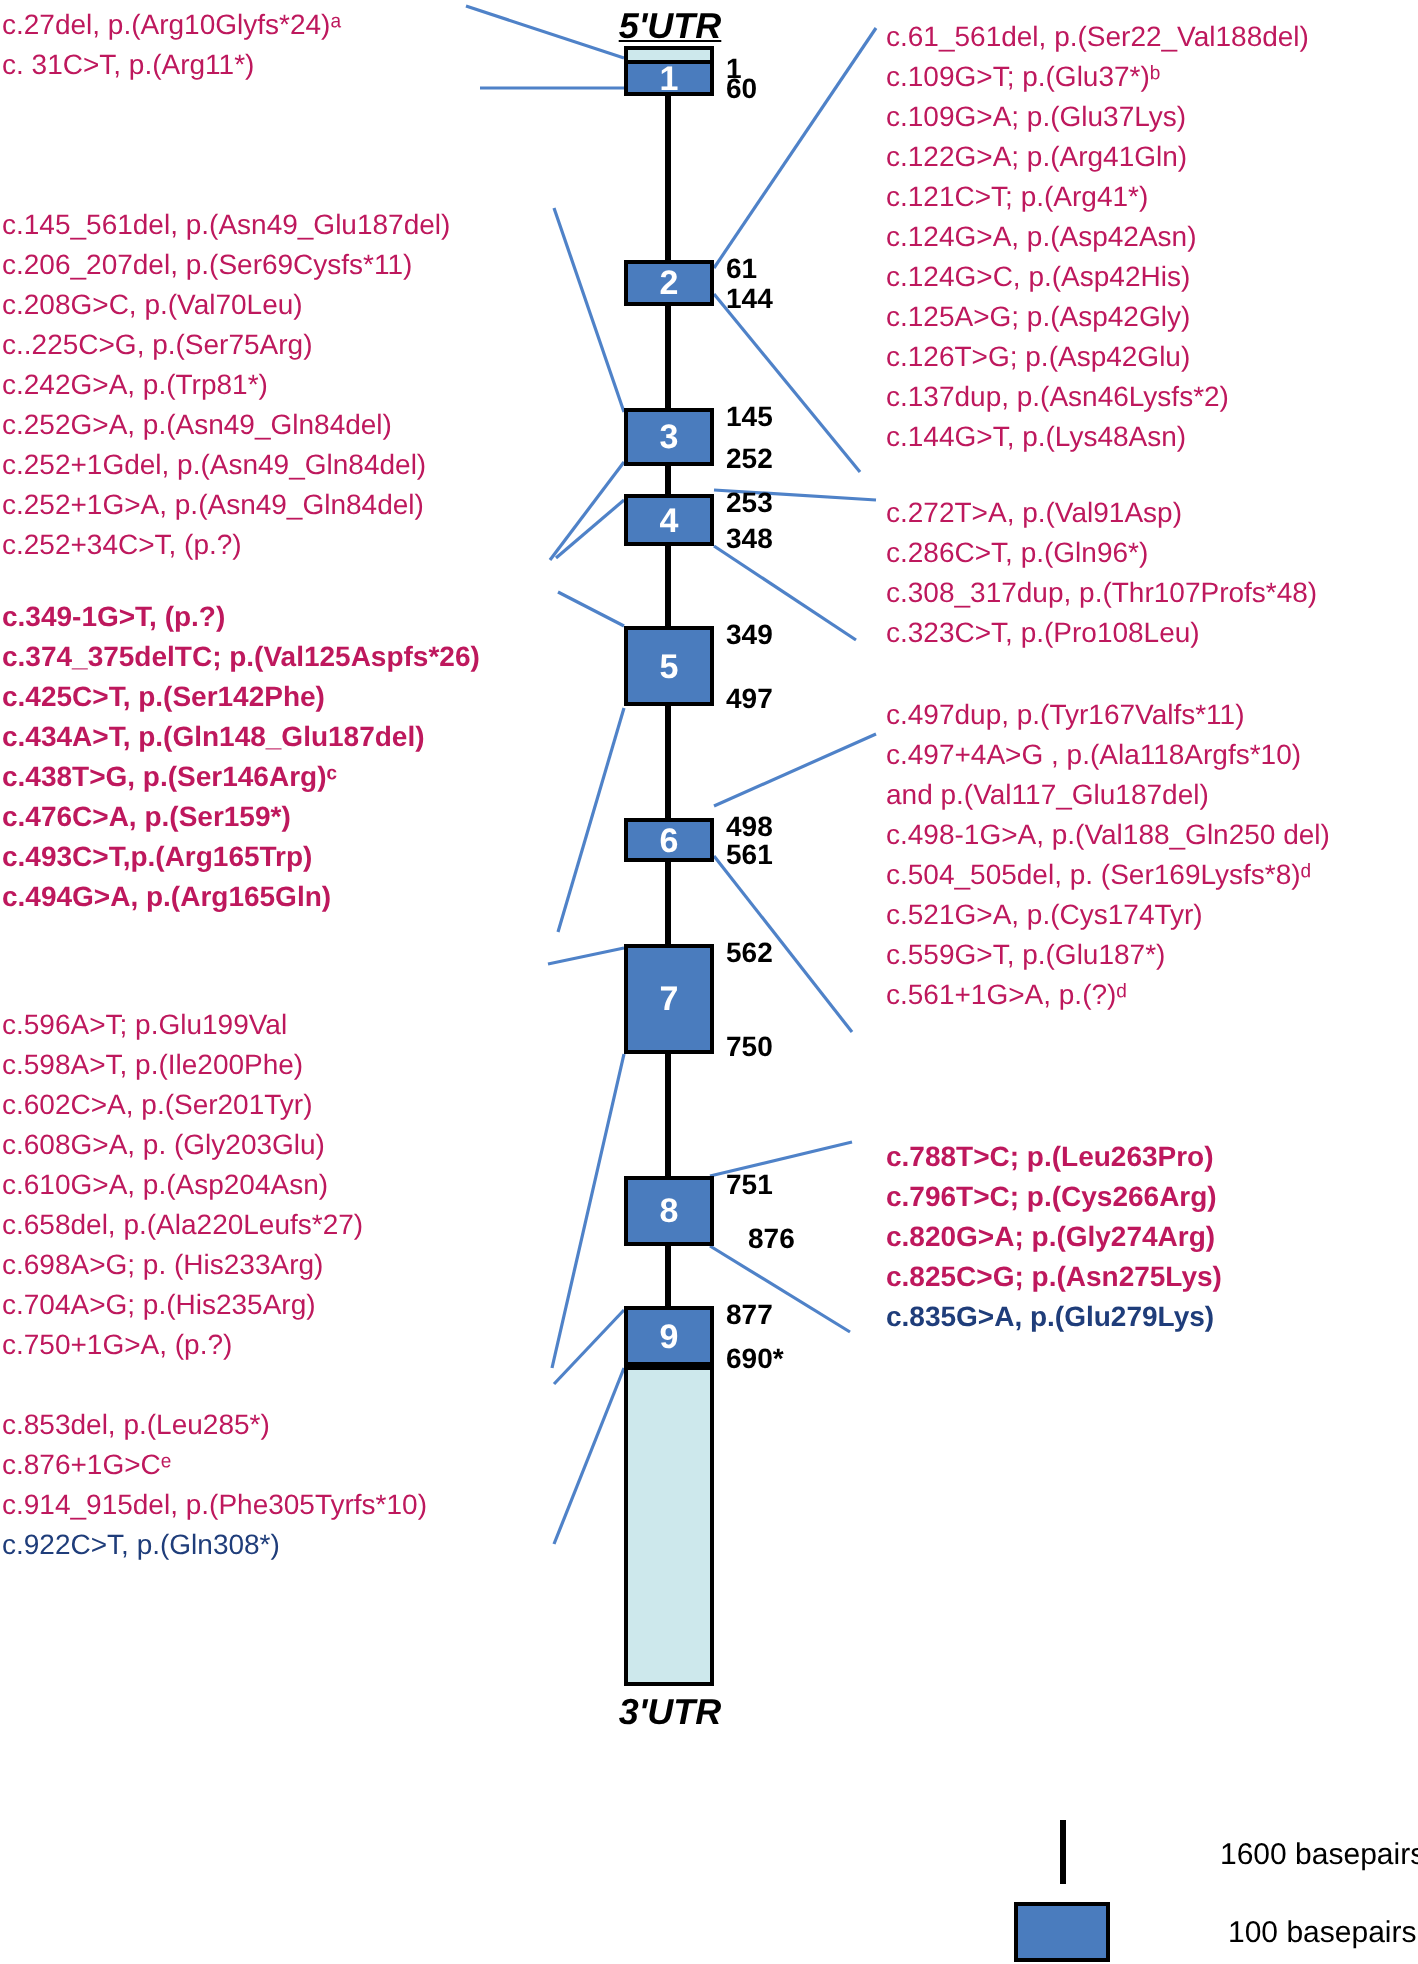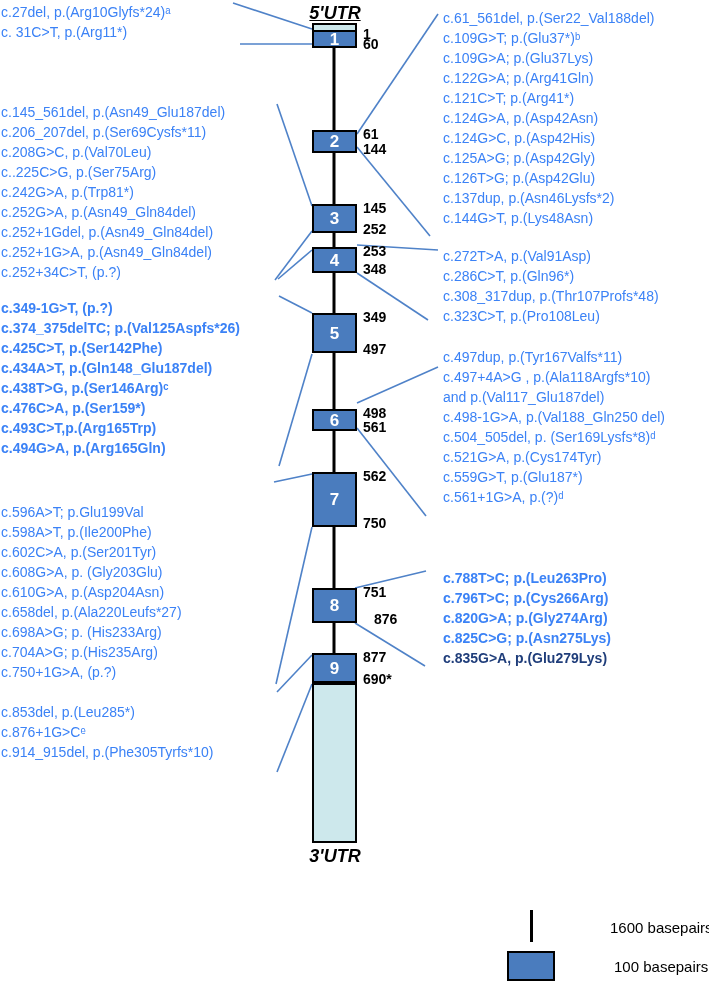--- a/index.html
+++ b/index.html
@@ -9,7 +9,7 @@
   }
   #connector-svg{position:absolute;left:0;top:0;z-index:1;}
   .mut-block{position:absolute;z-index:3;}
-  .mut-line{font-size:14px;line-height:20px;white-space:nowrap;color:#3b82f6;}
+  .mut-line{font-size:14px;line-height:20px;white-space:nowrap;color:#be185d;}
   .mut-line.hl{color:#1f3d7a;}
   .exon-box{
     position:absolute;z-index:2;box-sizing:border-box;border:2px solid #000;

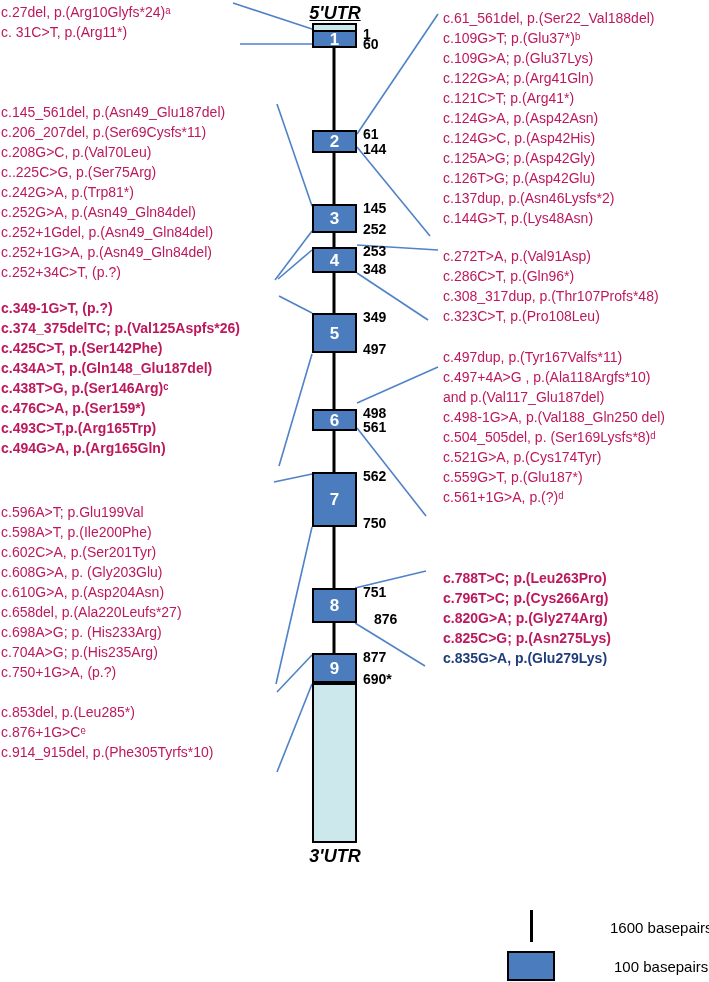--- a/index.html
+++ b/index.html
@@ -150,6 +150,7 @@
         <div class="mut-line">c.853del, p.(Leu285*)</div>
         <div class="mut-line">c.876+1G&gt;Cᵉ</div>
         <div class="mut-line">c.914_915del, p.(Phe305Tyrfs*10)</div>
+        <div class="mut-line hl" style="color: rgb(31, 61, 122);">c.922C&gt;T, p.(Gln308*)</div>
       </div>
       <div class="mut-block" style="left: 443px; top: 8px;">
         <div class="mut-line">c.61_561del, p.(Ser22_Val188del)</div>

